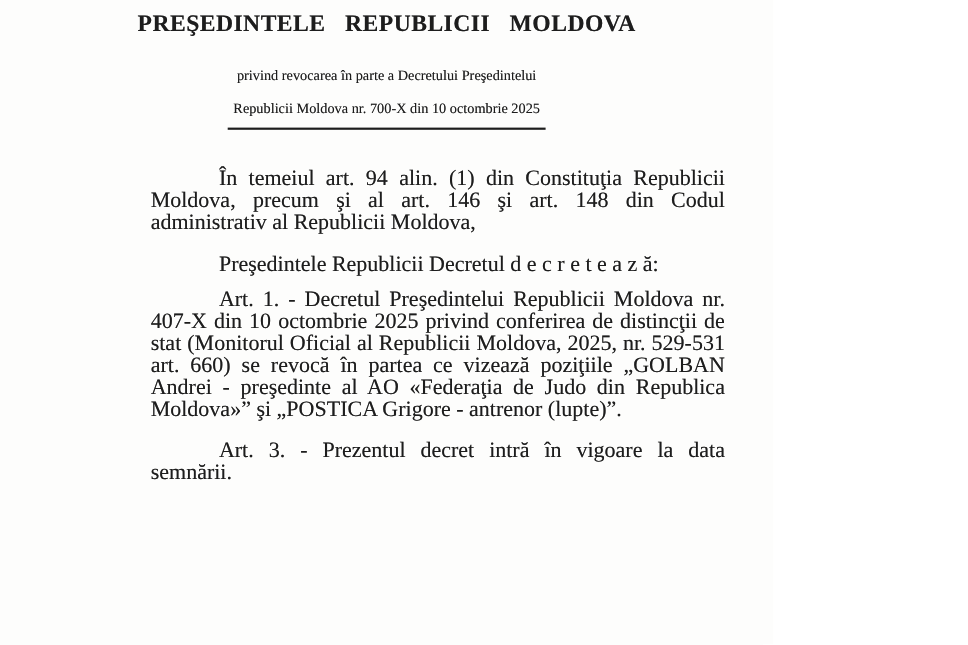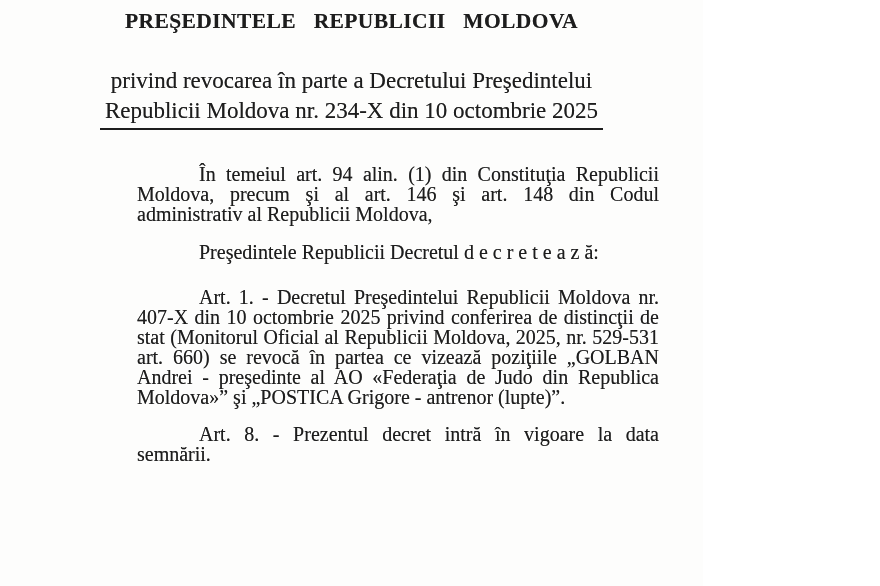--- a/index.html
+++ b/index.html
@@ -40,8 +40,8 @@
     word-spacing: 4px;
   }
   .subtitle {
-    margin-top: 32px;
-    font-size: 23px;
+    margin-top: 20px;
+    font-size: 13px;
     line-height: 30px;
     font-family: Liberation Serif, serif;
   }

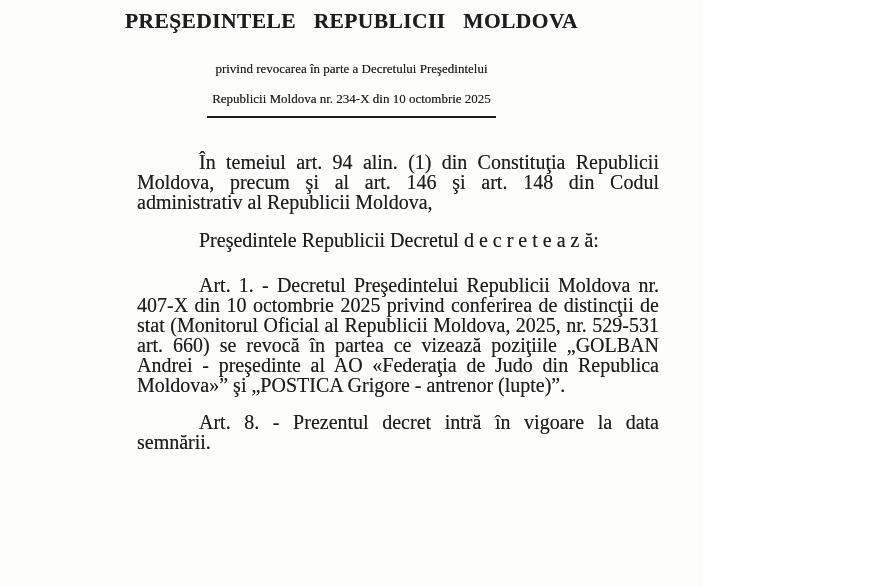--- a/index.html
+++ b/index.html
@@ -74,7 +74,7 @@
   <div class="subtitle center-block">
     <div>privind revocarea în parte a Decretului Preşedintelui</div>
     <div>
-      <span class="underlined">Republicii Moldova nr. 234-X din 10 octombrie 2025</span>
+      <span class="underlined">Republicii Moldova nr. 700-X din 10 octombrie 2025</span>
     </div>
   </div>
 

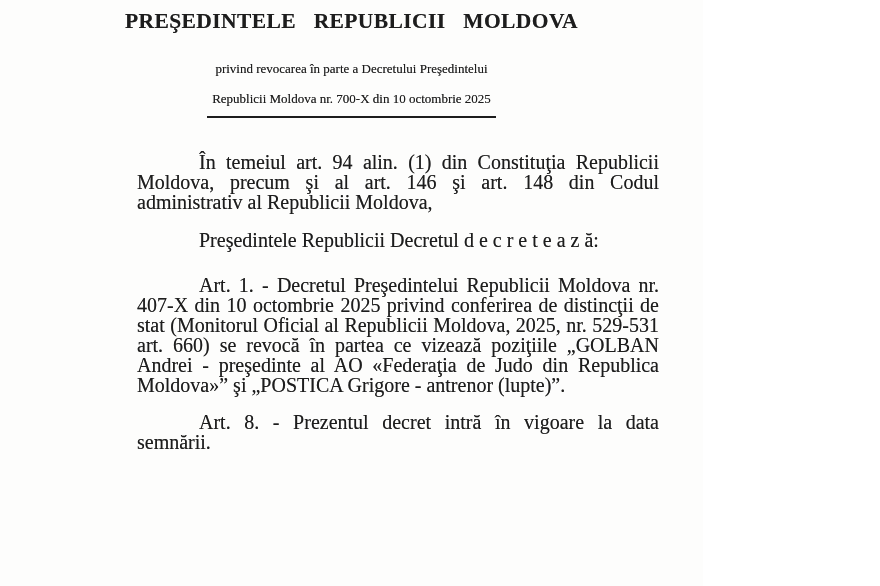--- a/index.html
+++ b/index.html
@@ -59,7 +59,7 @@
   }
   .para.preamble  { margin-top: 34px; }
   .para.enacting  { margin-top: 18px; }
-  .para.article-1 { margin-top: 25px; }
+  .para.article-1 { margin-top: 12px; }
   .para.article-2 { margin-top: 17px; }
   .para.article-3 { margin-top: 20px; }
 </style>

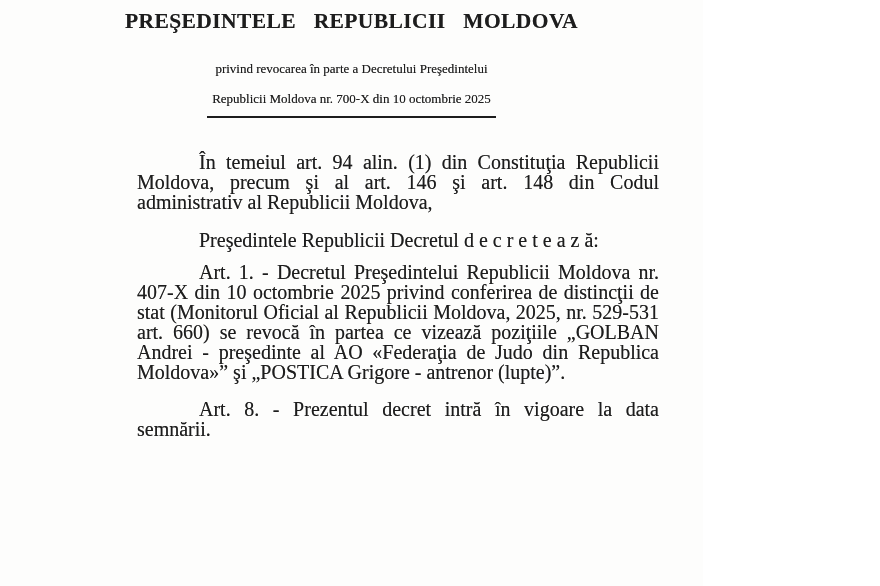--- a/index.html
+++ b/index.html
@@ -84,7 +84,7 @@
 
   <p class="para article-1">Art. 1. - Decretul Preşedintelui Republicii Moldova nr. 407-X din 10 octombrie 2025 privind conferirea de distincţii de stat (Monitorul Oficial al Republicii Moldova, 2025, nr. 529-531 art. 660) se revocă în partea ce vizează poziţiile „GOLBAN Andrei - preşedinte al AO «Federaţia de Judo din Republica Moldova»” şi „POSTICA Grigore - antrenor (lupte)”.</p>
 
-  <p class="para article-2">Art. 8. - Prezentul decret intră în vigoare la data semnării.</p>
+  <p class="para article-2">Art. 3. - Prezentul decret intră în vigoare la data semnării.</p>
 
 
 </div>

